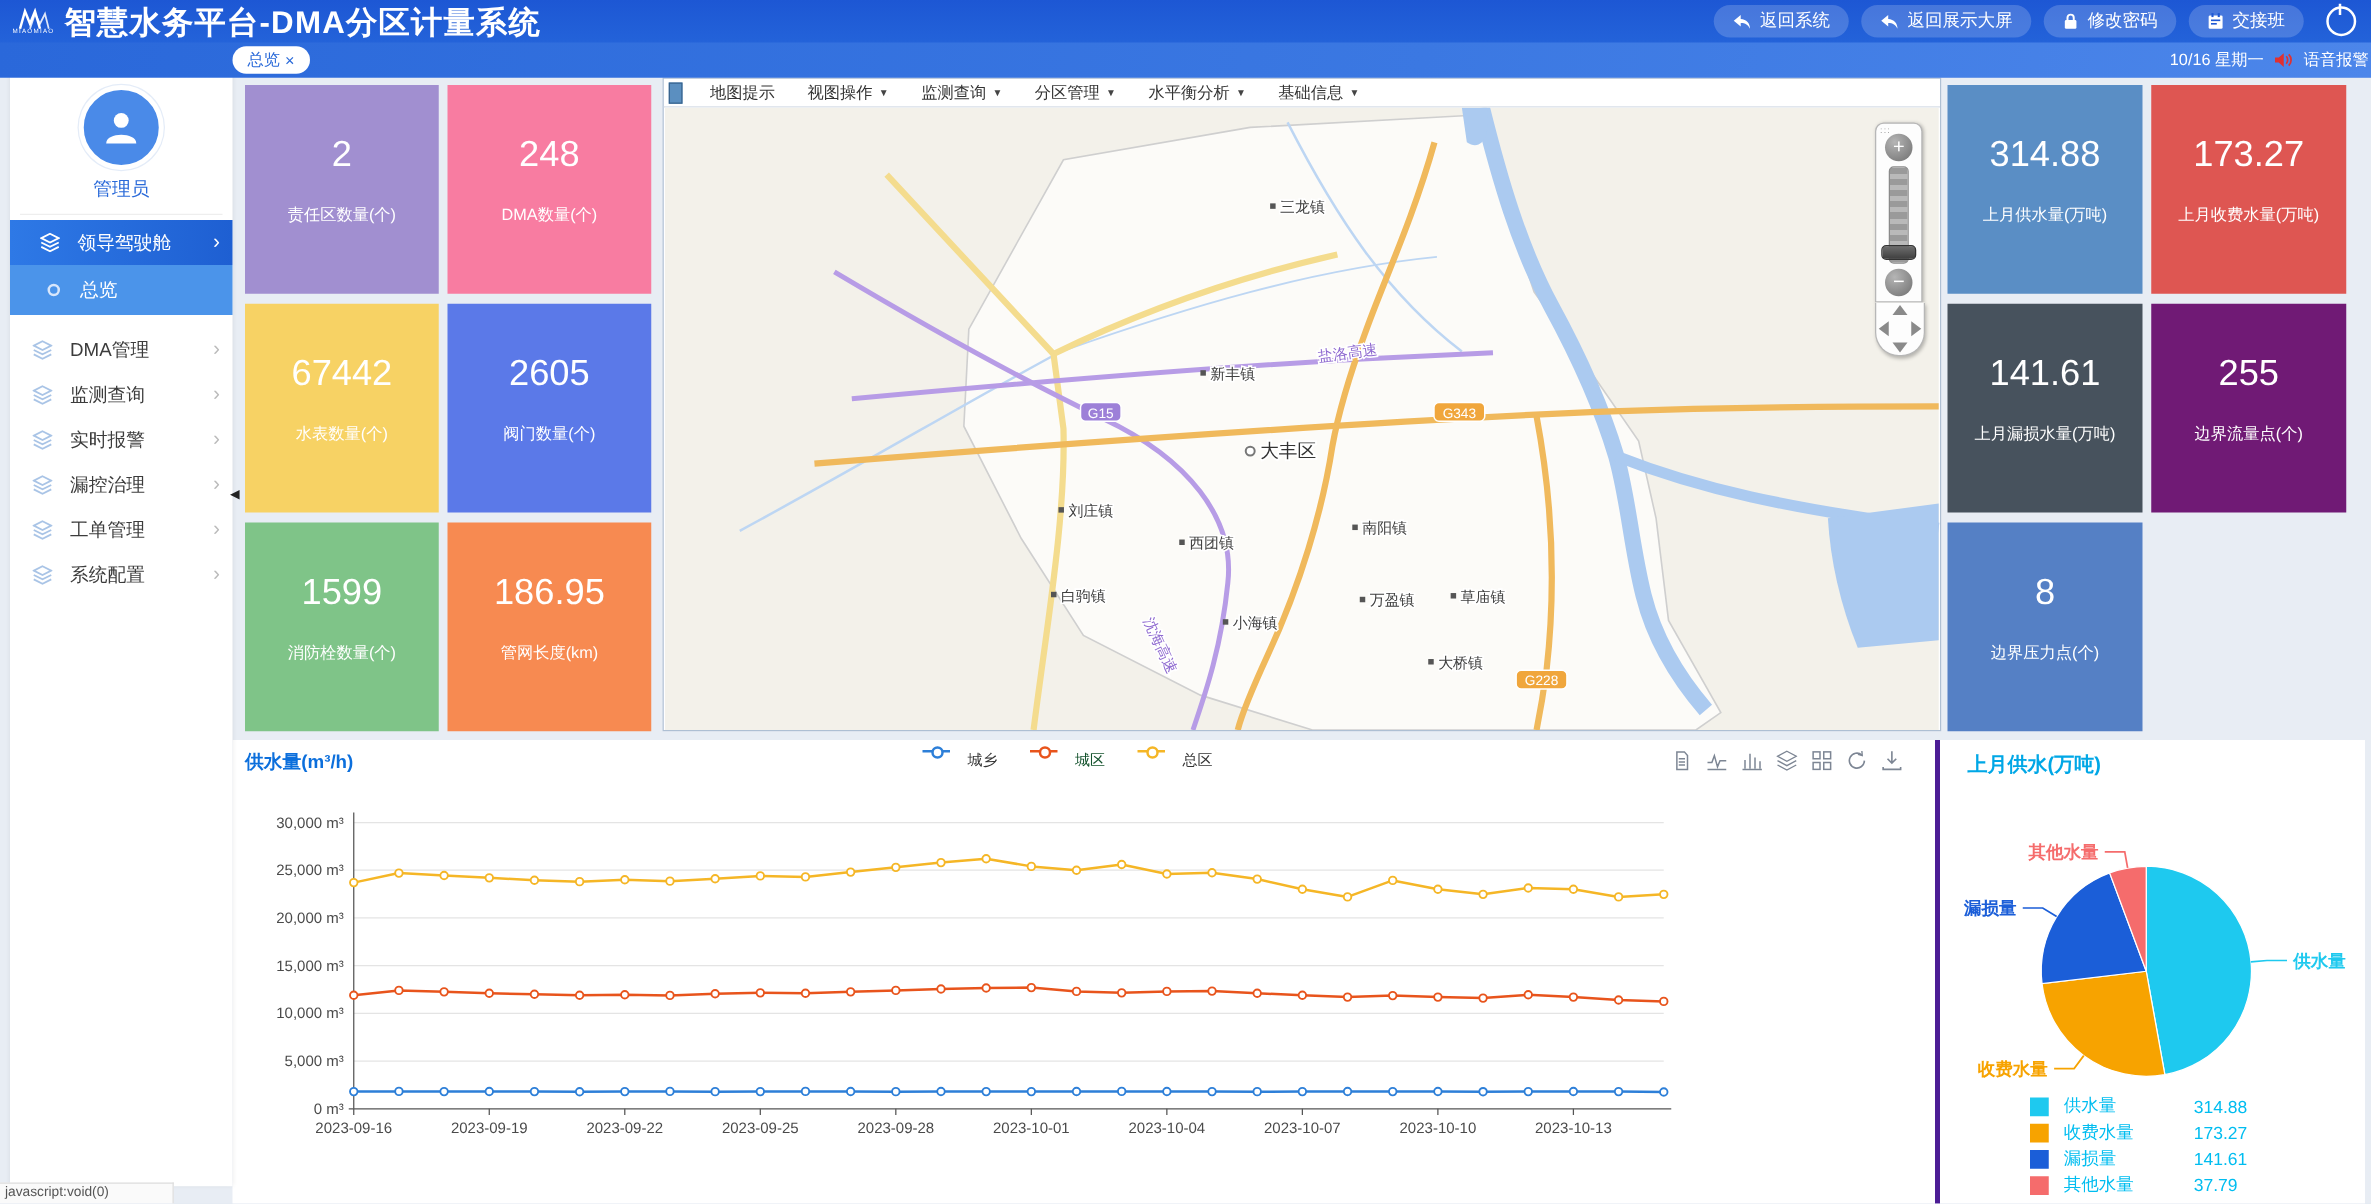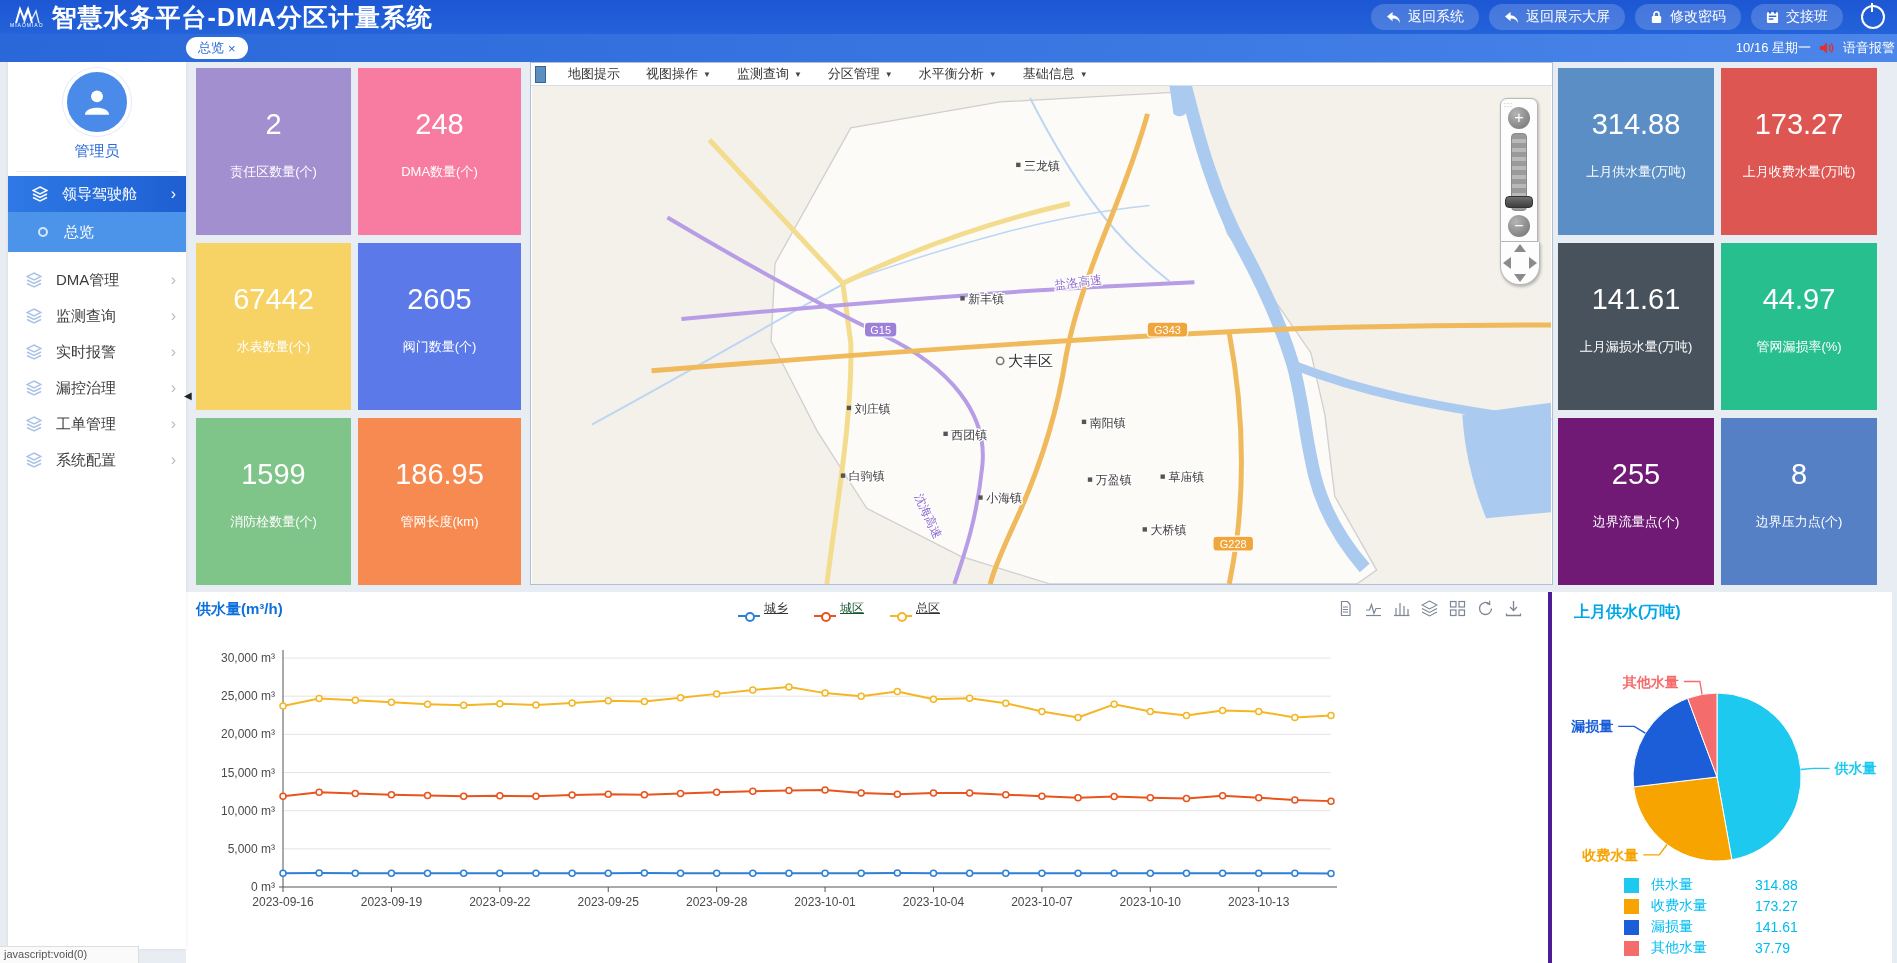--- a/index.html
+++ b/index.html
@@ -394,10 +394,6 @@
     <div class="card" style="background: rgb(71, 82, 93);">
       <div class="card-value">141.61</div>
       <div class="card-label">上月漏损水量(万吨)</div>
-    </div>
-    <div class="card" style="background: rgb(39, 191, 142);">
-      <div class="card-value">44.97</div>
-      <div class="card-label">管网漏损率(%)</div>
     </div>
     <div class="card" style="background: #701a75; align-items: center;">
       <div class="card-value">255</div>

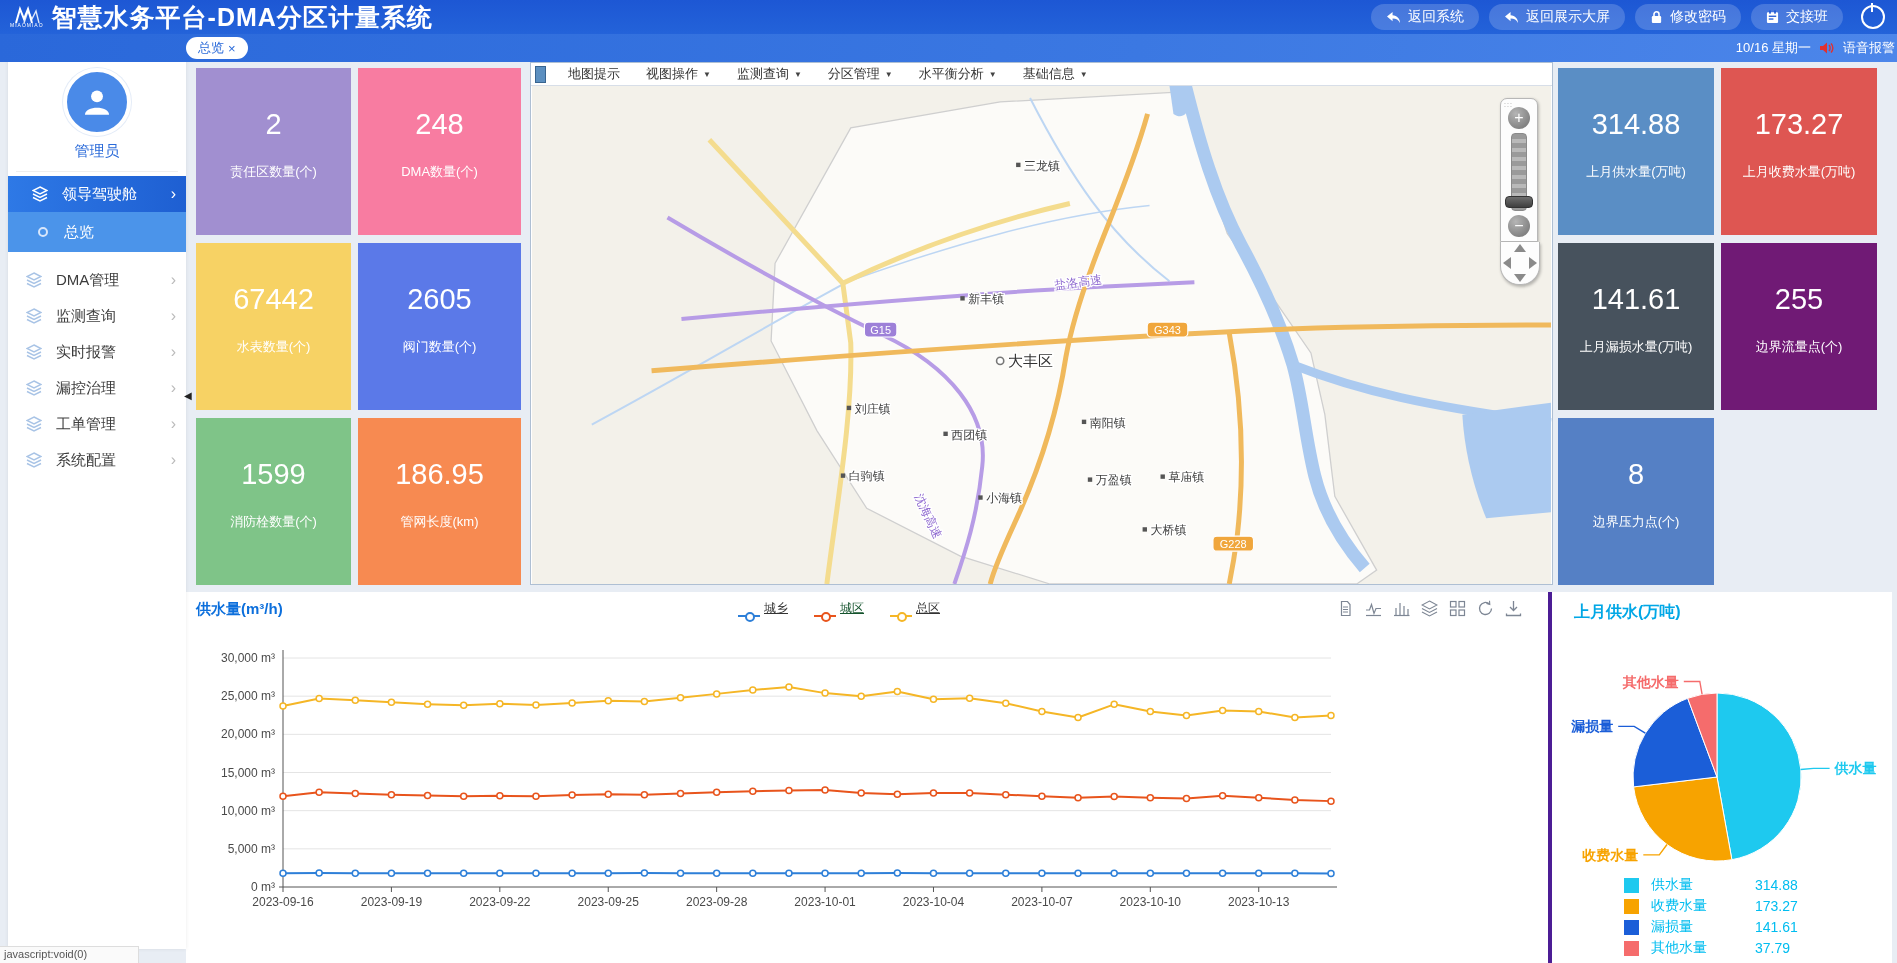--- a/index.html
+++ b/index.html
@@ -81,7 +81,7 @@
   .line-panel{position:absolute;left:0;top:0;width:1362px;height:371px;}
   .chart-title{position:absolute;left:10px;top:8px;font-size:15px;font-weight:bold;color:#0c6fdc;}
   .line-legend{position:absolute;left:552px;top:8px;display:flex;gap:26px;align-items:center;}
-  .ll-item{display:flex;align-items:flex-end;gap:4px;font-size:12px;color:#333;cursor:pointer;text-decoration:underline;}
+  .ll-item{display:flex;align-items:flex-start;gap:14px;font-size:12px;color:#333;cursor:pointer;}
   .ll-marker{position:relative;width:22px;height:2px;}
   .ll-marker i{position:absolute;left:7px;top:-3px;width:6px;height:6px;border-radius:50%;
                background:#fff;border:2px solid currentColor;display:block;}

